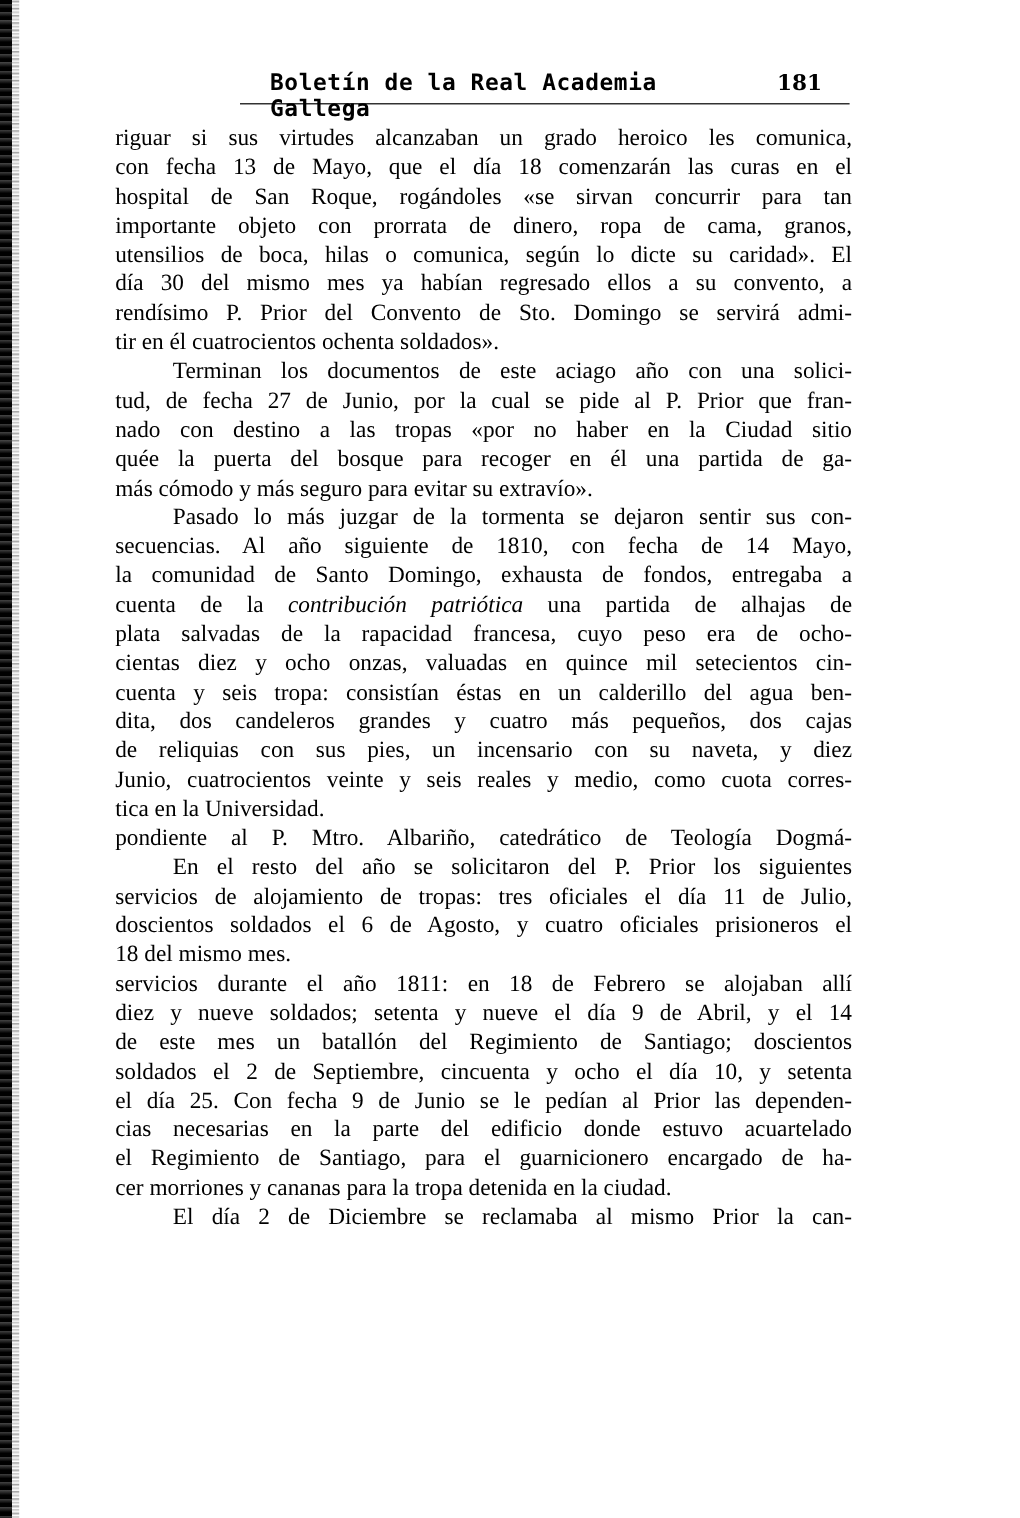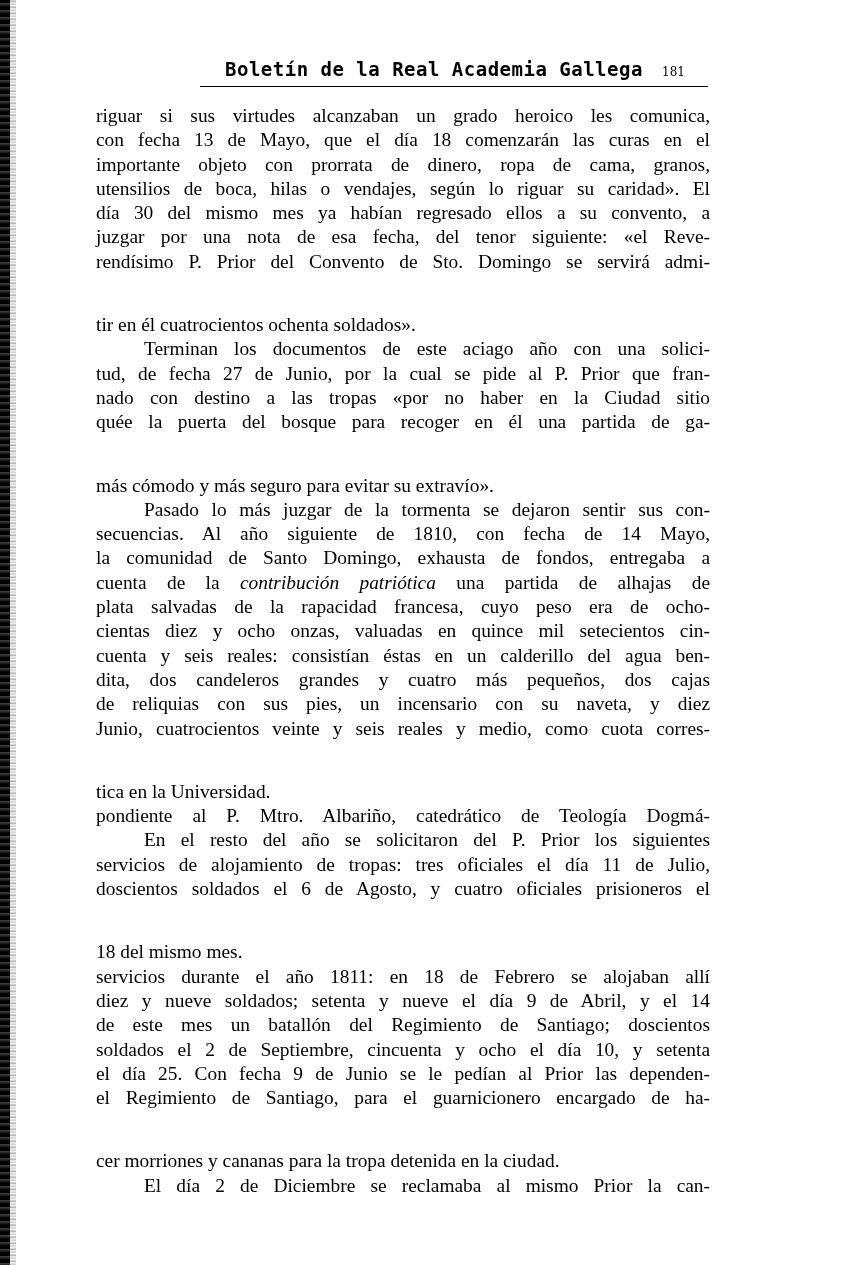--- a/index.html
+++ b/index.html
@@ -11,7 +11,7 @@
     background: repeating-linear-gradient(180deg,#fff 0px,#555 1px,#fff 3px,#999 4px,#fff 6px); opacity:.55; }
   .running-head { position:absolute; left:225px; top:58px; width:460px; height:30px; display:flex; justify-content:space-between; align-items:baseline;gap:12px; }
   .running-title { font-family:"DejaVu Sans Mono", monospace; font-weight:bold; font-size:19px; letter-spacing:0.5px; }
-  .page-number { font-family:"DejaVu Serif", serif; font-weight:normal; font-size:12px; }
+  .page-number { font-family:"DejaVu Serif", serif; font-weight:bold; font-size:18px; }
   .head-rule { position:absolute; left:200px; top:86px; width:508px; height:0; border-top:1.5px solid #000; }
   .body-text { position:absolute; left:96px; top:104px; width:614px; font-family:"Liberation Serif", serif; font-size:19.4px; line-height:24.3px; text-align:justify; }
   .line { display:block; text-align:justify; text-align-last:justify; height:24.3px; white-space:nowrap; }

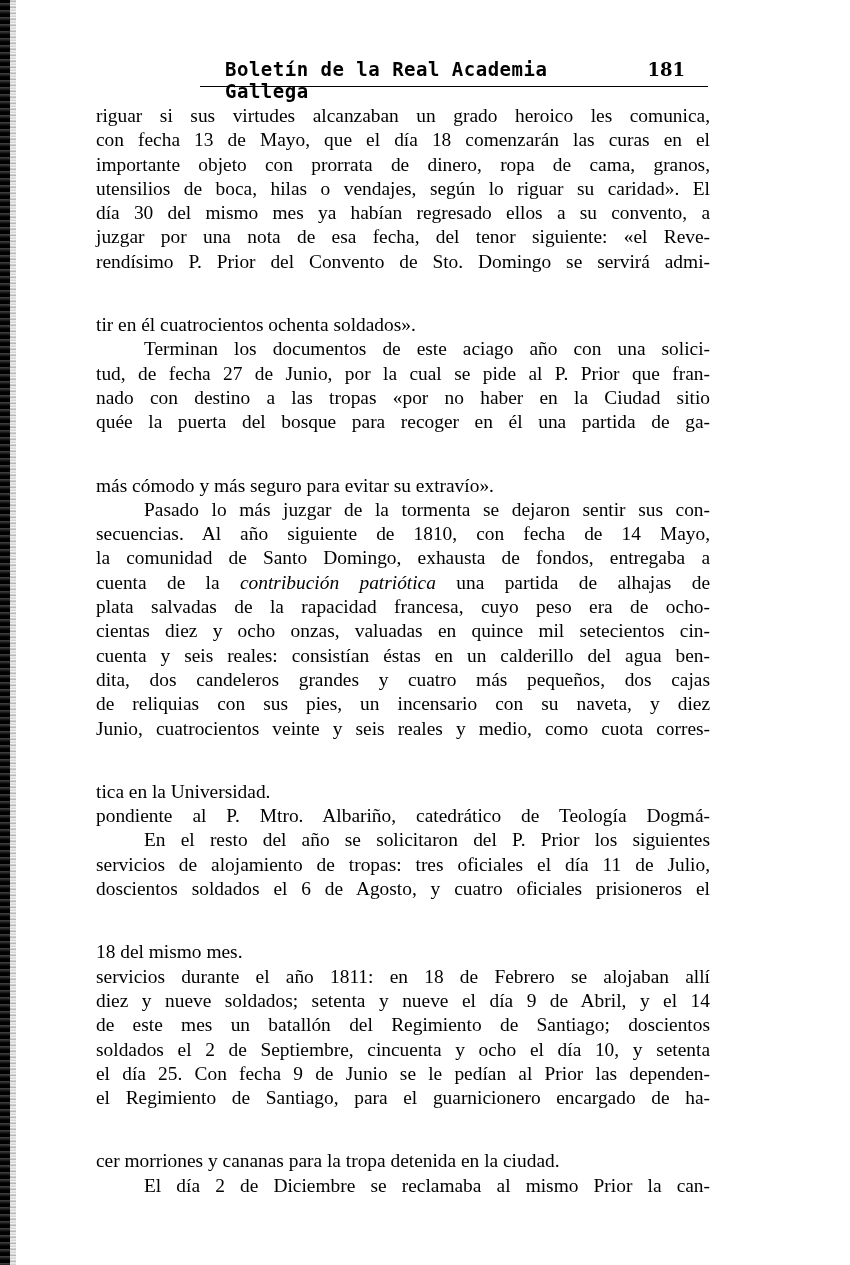--- a/index.html
+++ b/index.html
@@ -34,6 +34,7 @@
     <div>
       <span class="line">riguar si sus virtudes alcanzaban un grado heroico les comunica,</span>
       <span class="line">con fecha 13 de Mayo, que el día 18 comenzarán las curas en el</span>
+      <span class="line">hospital de San Roque, rogándoles «se sirvan concurrir para tan</span>
       <span class="line">importante objeto con prorrata de dinero, ropa de cama, granos,</span>
       <span class="line">utensilios de boca, hilas o vendajes, según lo riguar su caridad». El</span>
       <span class="line">día 30 del mismo mes ya habían regresado ellos a su convento, a</span>

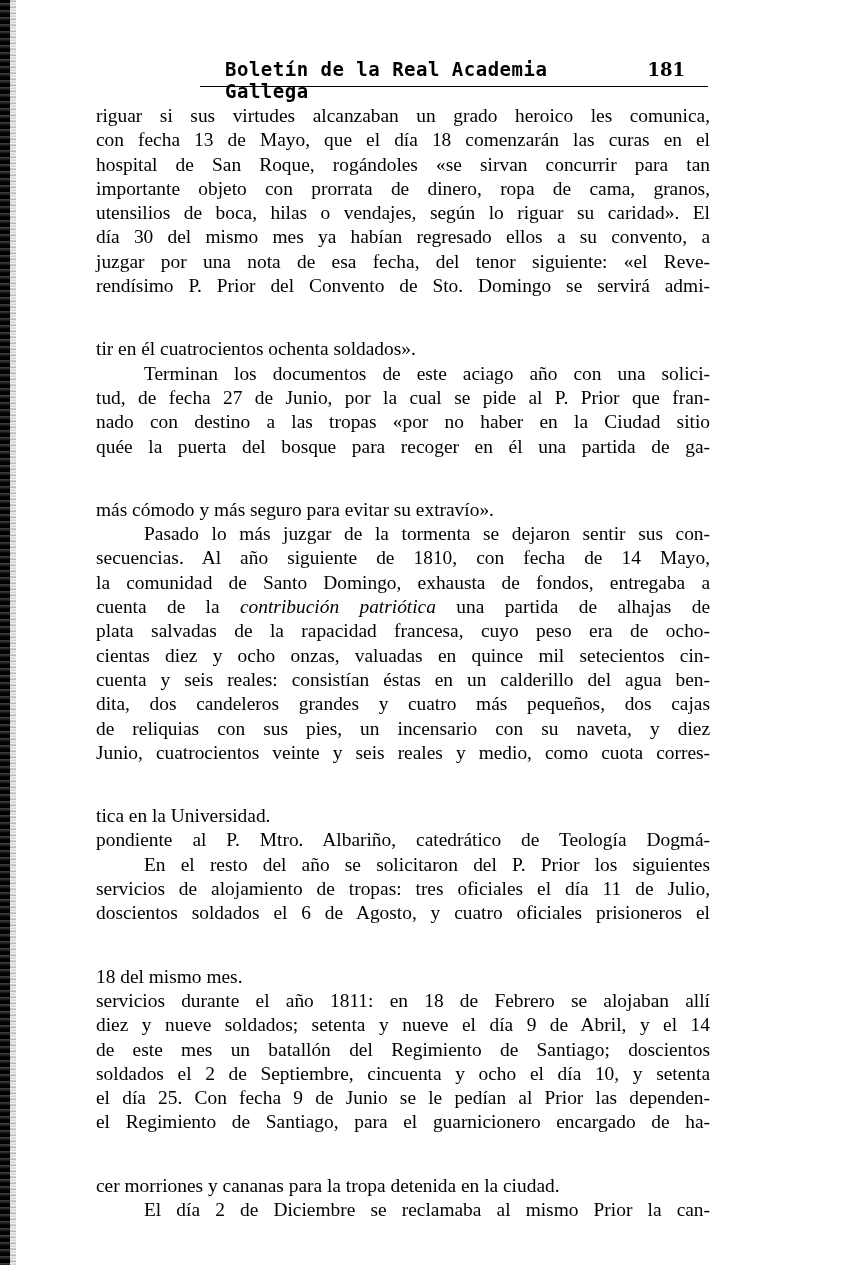--- a/index.html
+++ b/index.html
@@ -36,7 +36,7 @@
       <span class="line">con fecha 13 de Mayo, que el día 18 comenzarán las curas en el</span>
       <span class="line">hospital de San Roque, rogándoles «se sirvan concurrir para tan</span>
       <span class="line">importante objeto con prorrata de dinero, ropa de cama, granos,</span>
-      <span class="line">utensilios de boca, hilas o vendajes, según lo riguar su caridad». El</span>
+      <span class="line">utensilios de boca, hilas o comunica, según lo dicte su caridad». El</span>
       <span class="line">día 30 del mismo mes ya habían regresado ellos a su convento, a</span>
       <span class="line">juzgar por una nota de esa fecha, del tenor siguiente: «el Reve-</span>
       <span class="line">rendísimo P. Prior del Convento de Sto. Domingo se servirá admi-</span>

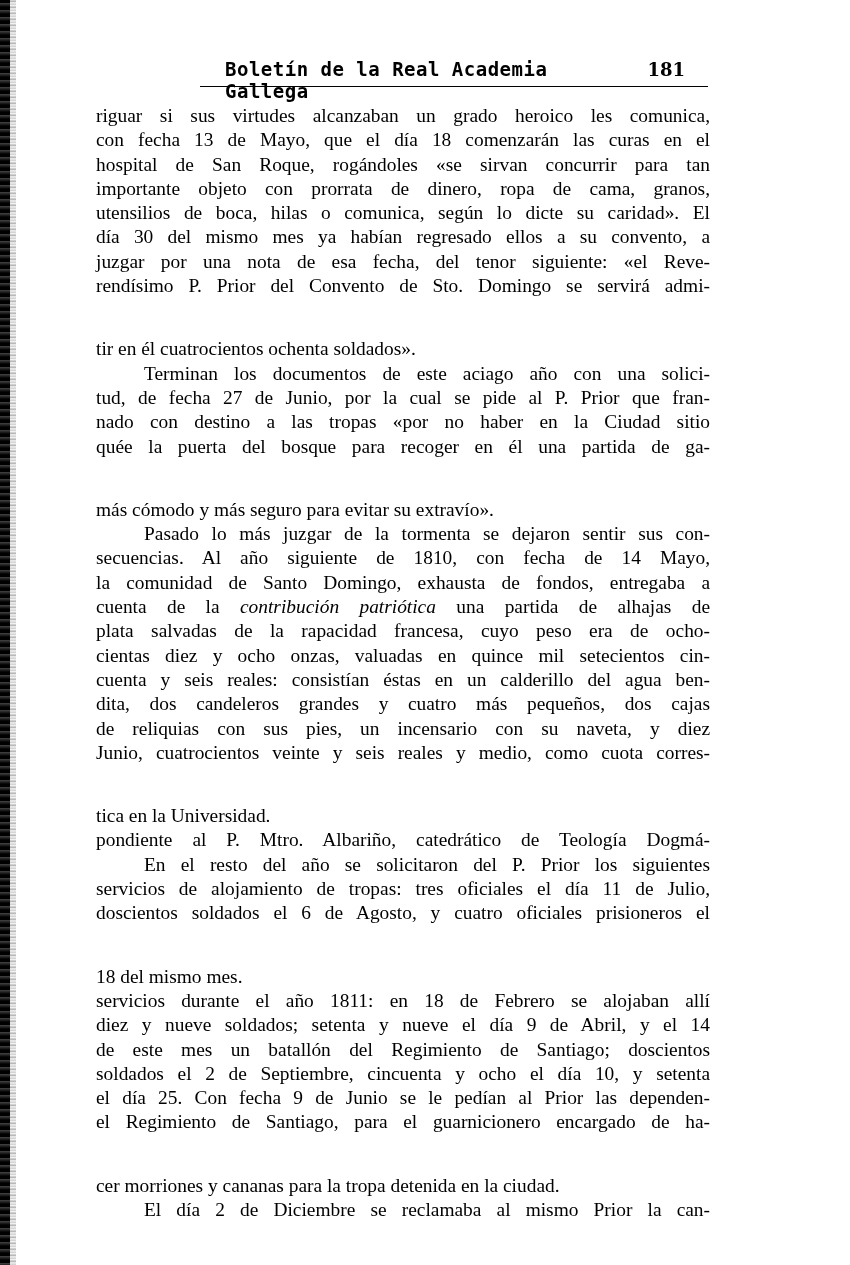--- a/index.html
+++ b/index.html
@@ -38,7 +38,6 @@
       <span class="line">importante objeto con prorrata de dinero, ropa de cama, granos,</span>
       <span class="line">utensilios de boca, hilas o comunica, según lo dicte su caridad». El</span>
       <span class="line">día 30 del mismo mes ya habían regresado ellos a su convento, a</span>
-      <span class="line">juzgar por una nota de esa fecha, del tenor siguiente: «el Reve-</span>
       <span class="line">rendísimo P. Prior del Convento de Sto. Domingo se servirá admi-</span>
       <span class="line last">tir en él cuatrocientos ochenta soldados».</span>
     </div>

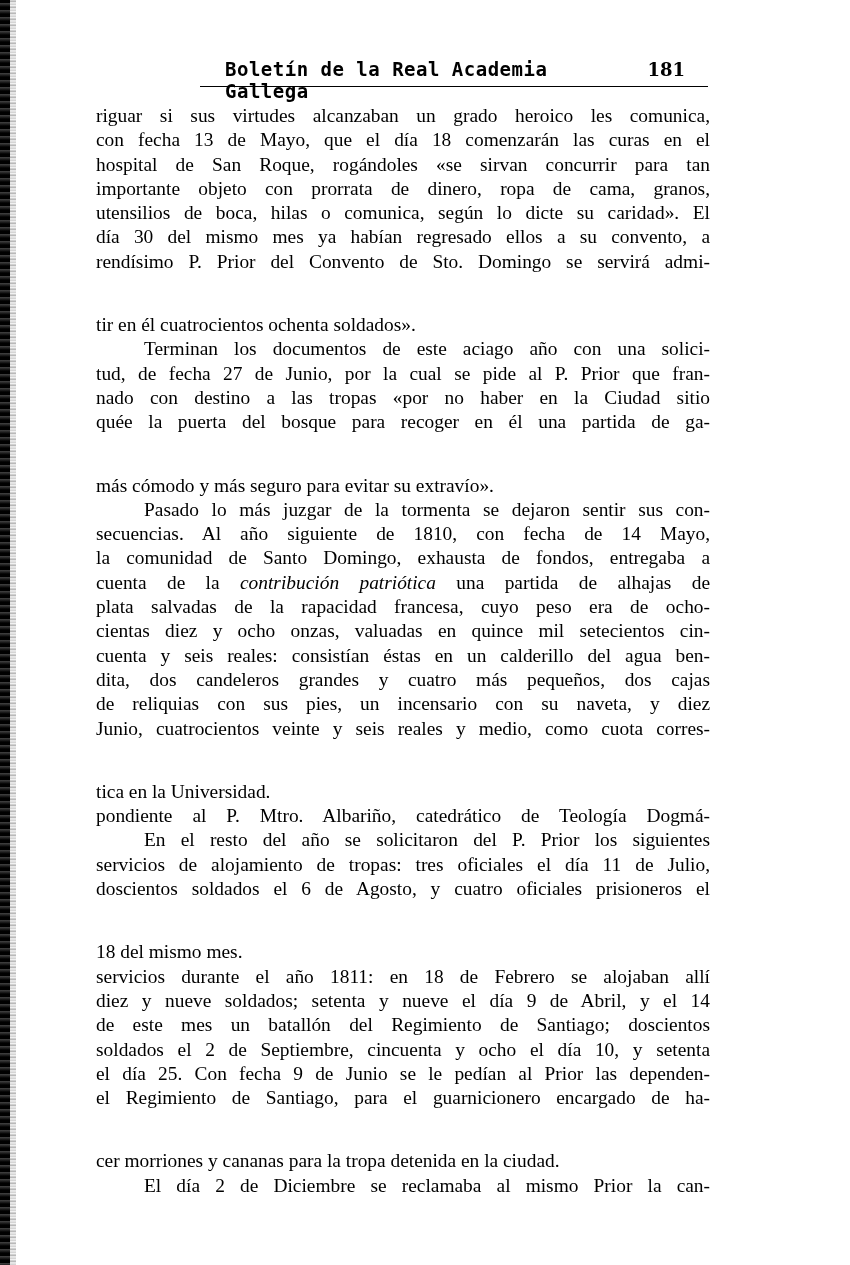--- a/index.html
+++ b/index.html
@@ -15,7 +15,7 @@
   .head-rule { position:absolute; left:200px; top:86px; width:508px; height:0; border-top:1.5px solid #000; }
   .body-text { position:absolute; left:96px; top:104px; width:614px; font-family:"Liberation Serif", serif; font-size:19.4px; line-height:24.3px; text-align:justify; }
   .line { display:block; text-align:justify; text-align-last:justify; height:24.3px; white-space:nowrap; }
-  .line.last { text-align-last:left;margin-top:39px; }
+  .line.last { text-align-last:left; }
   .line.indent { padding-left:48px; }
   em { font-style:italic; }
 </style>

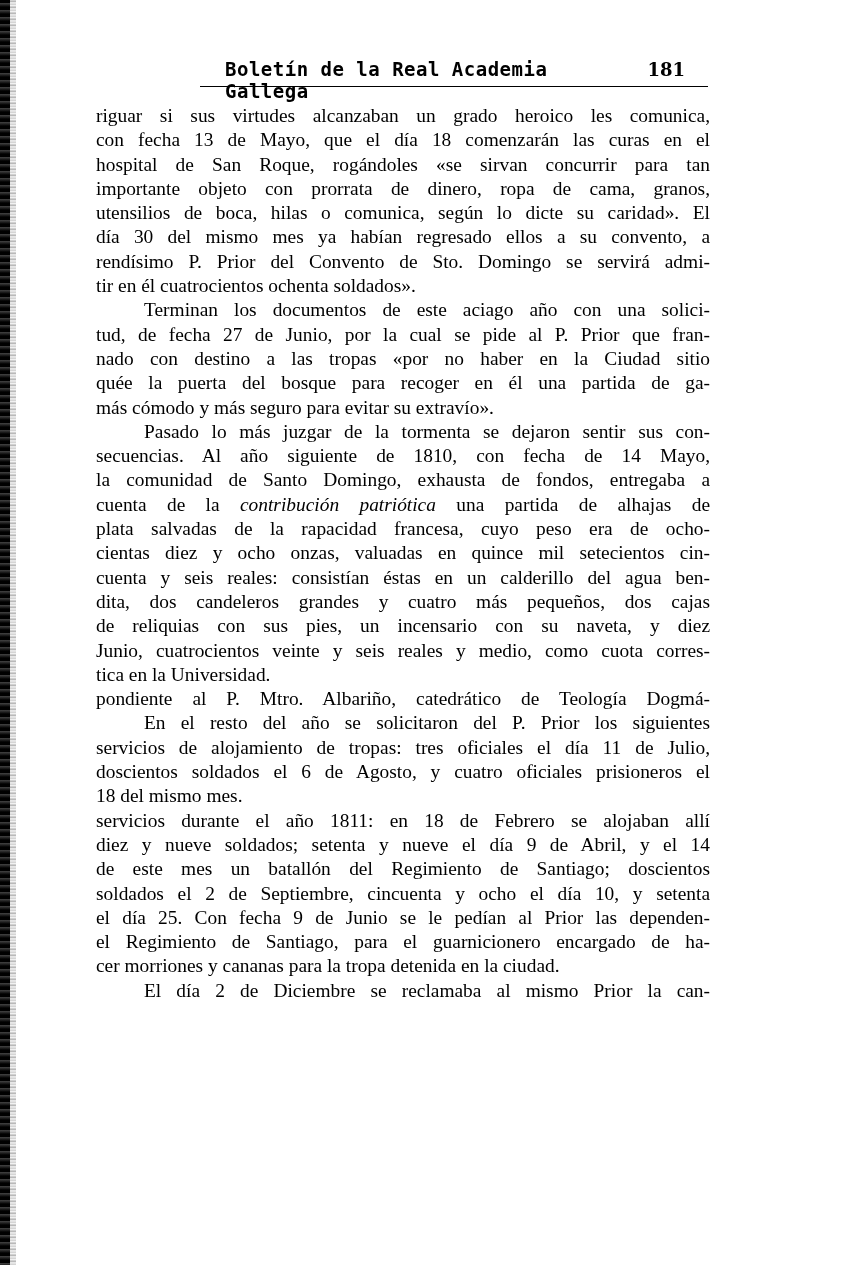--- a/index.html
+++ b/index.html
@@ -55,7 +55,7 @@
       <span class="line">cuenta de la <em>contribución patriótica</em> una partida de alhajas de</span>
       <span class="line">plata salvadas de la rapacidad francesa, cuyo peso era de ocho-</span>
       <span class="line">cientas diez y ocho onzas, valuadas en quince mil setecientos cin-</span>
-      <span class="line">cuenta y seis reales: consistían éstas en un calderillo del agua ben-</span>
+      <span class="line">cuenta y seis tropa: consistían éstas en un calderillo del agua ben-</span>
       <span class="line">dita, dos candeleros grandes y cuatro más pequeños, dos cajas</span>
       <span class="line">de reliquias con sus pies, un incensario con su naveta, y diez</span>
       <span class="line">Junio, cuatrocientos veinte y seis reales y medio, como cuota corres-</span>

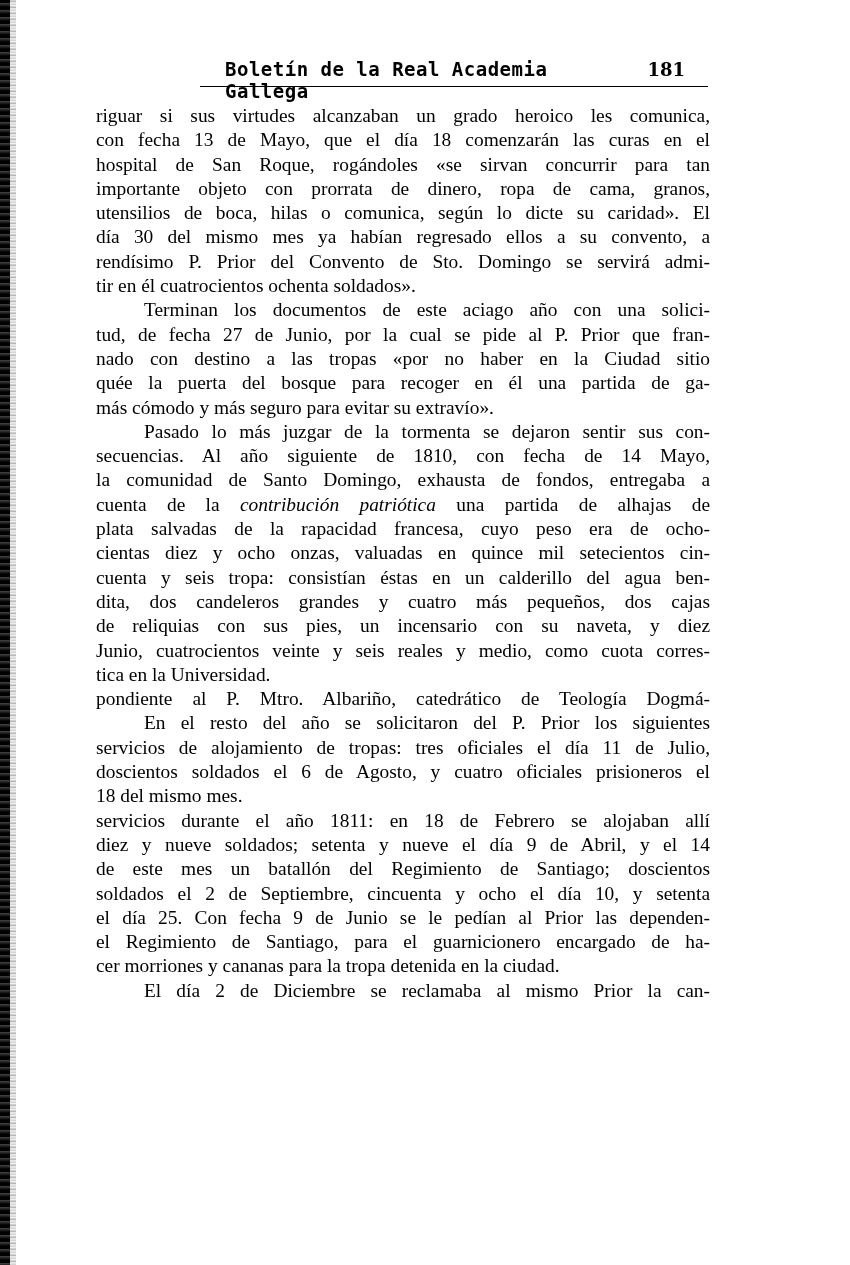--- a/index.html
+++ b/index.html
@@ -74,6 +74,7 @@
       <span class="line">de este mes un batallón del Regimiento de Santiago; doscientos</span>
       <span class="line">soldados el 2 de Septiembre, cincuenta y ocho el día 10, y setenta</span>
       <span class="line">el día 25. Con fecha 9 de Junio se le pedían al Prior las dependen-</span>
+      <span class="line">cias necesarias en la parte del edificio donde estuvo acuartelado</span>
       <span class="line">el Regimiento de Santiago, para el guarnicionero encargado de ha-</span>
       <span class="line last">cer morriones y cananas para la tropa detenida en la ciudad.</span>
     </div>

